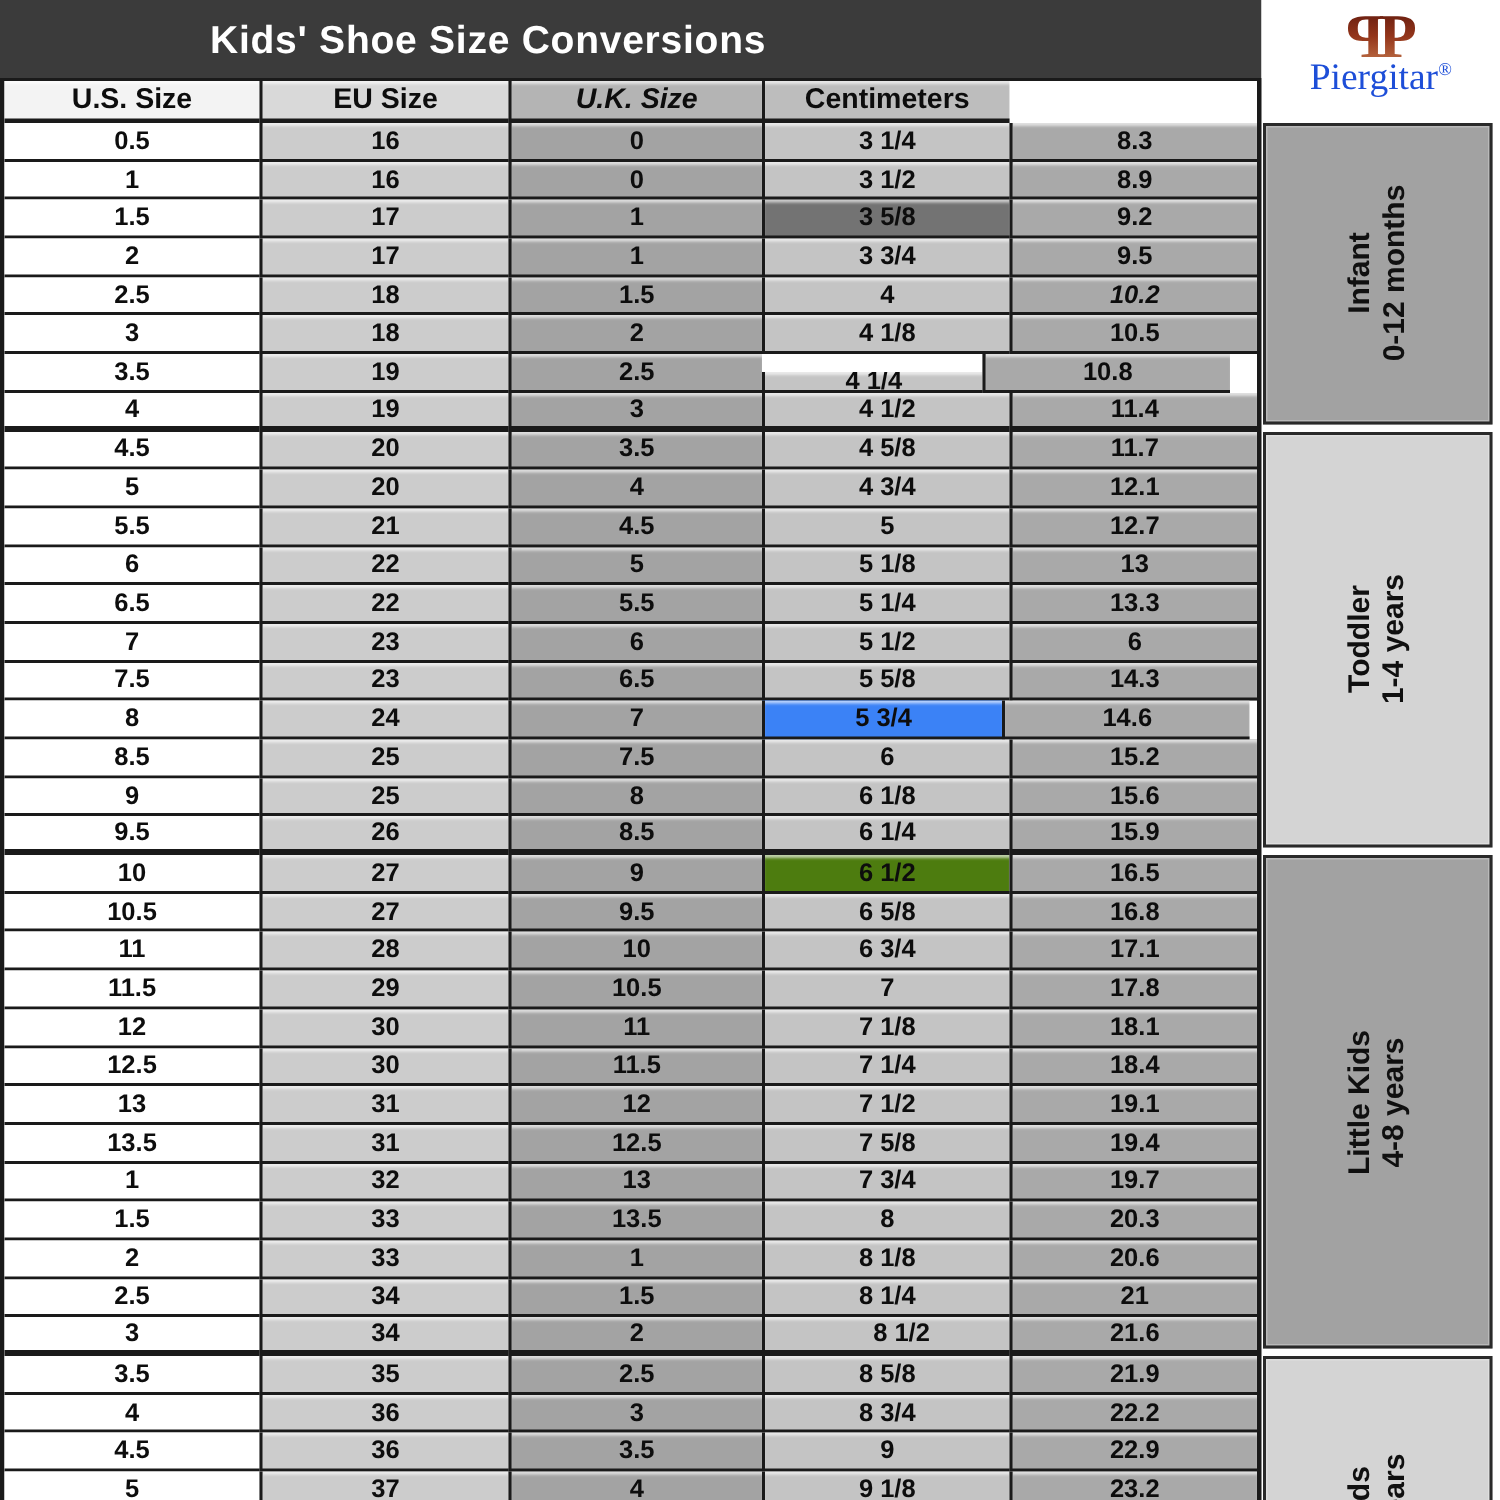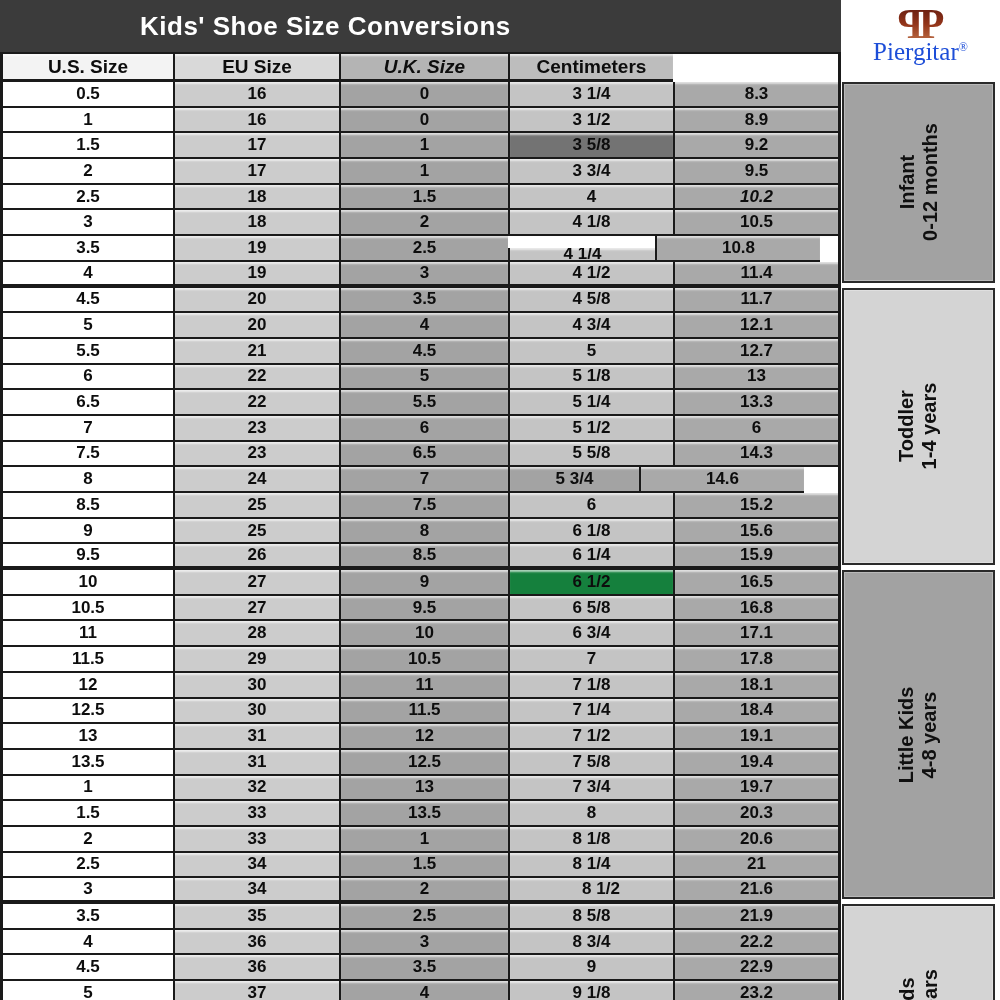--- a/index.html
+++ b/index.html
@@ -198,7 +198,7 @@
           <div class="cell" style="width: 170px; background: rgb(255, 255, 255);">8</div>
           <div class="cell" style="width: 166px; background: rgb(204, 204, 204);">24</div>
           <div class="cell" style="width: 169px; background: rgb(163, 163, 163);">7</div>
-          <div class="cell" style="width: 131px; background: #a3a3a3;">5 3/4</div>
+          <div class="cell" style="width: 160px; background: #3b82f6;">5 3/4</div>
           <div class="cell" style="width: 165px; background: rgb(169, 169, 169);">14.6</div>
         </div>
         <div class="trow">

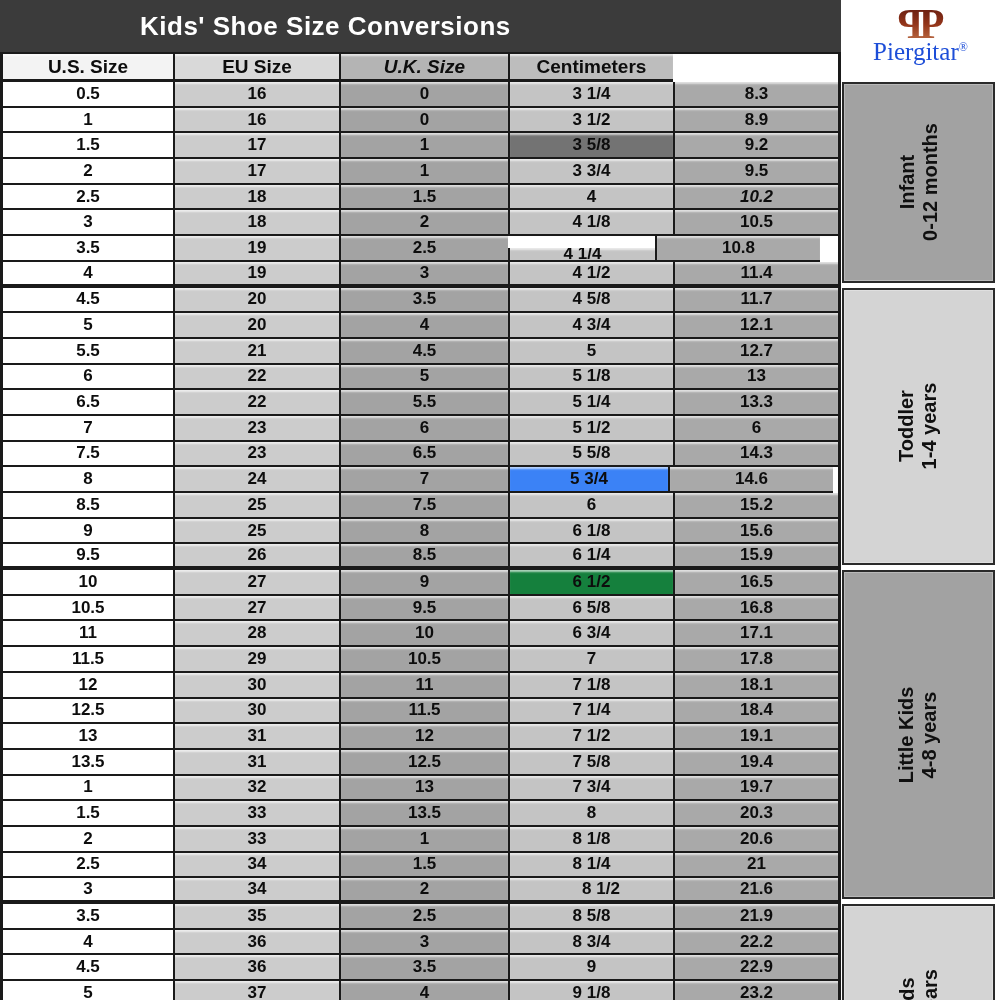--- a/index.html
+++ b/index.html
@@ -226,7 +226,7 @@
           <div class="cell" style="width: 170px; background: rgb(255, 255, 255);">10</div>
           <div class="cell" style="width: 166px; background: rgb(204, 204, 204);">27</div>
           <div class="cell" style="width: 169px; background: rgb(163, 163, 163);">9</div>
-          <div class="cell" style="width: 165px; background: #15803d;">6 1/2</div>
+          <div class="cell" style="width: 165px; background: #4d7c0f;">6 1/2</div>
           <div class="cell" style="width: 165px; background: rgb(169, 169, 169);">16.5</div>
         </div>
         <div class="trow">

